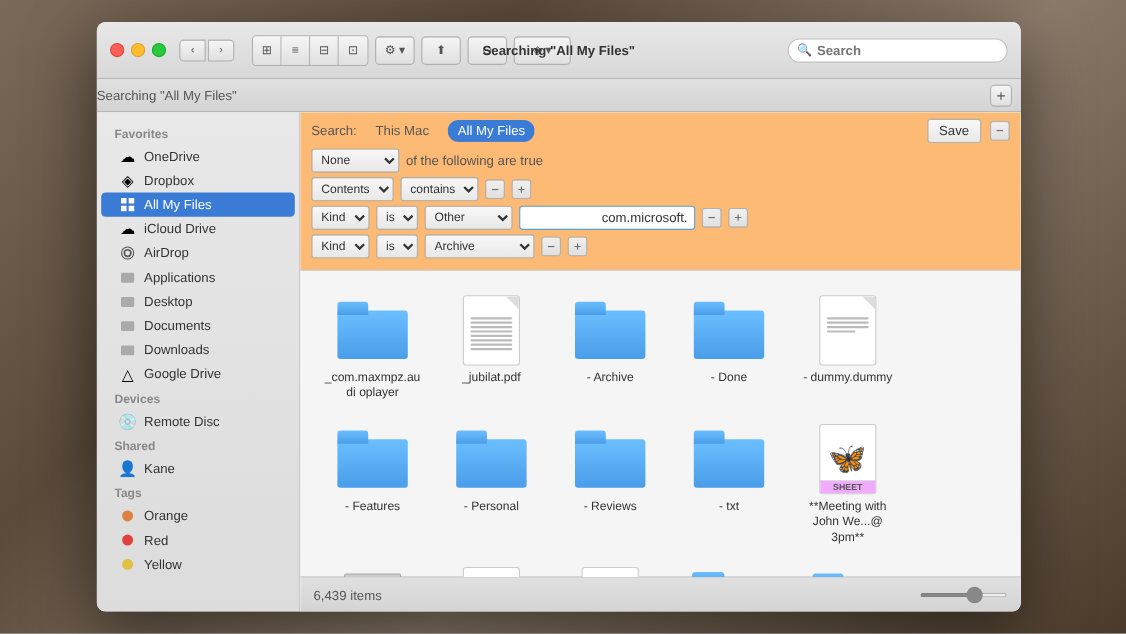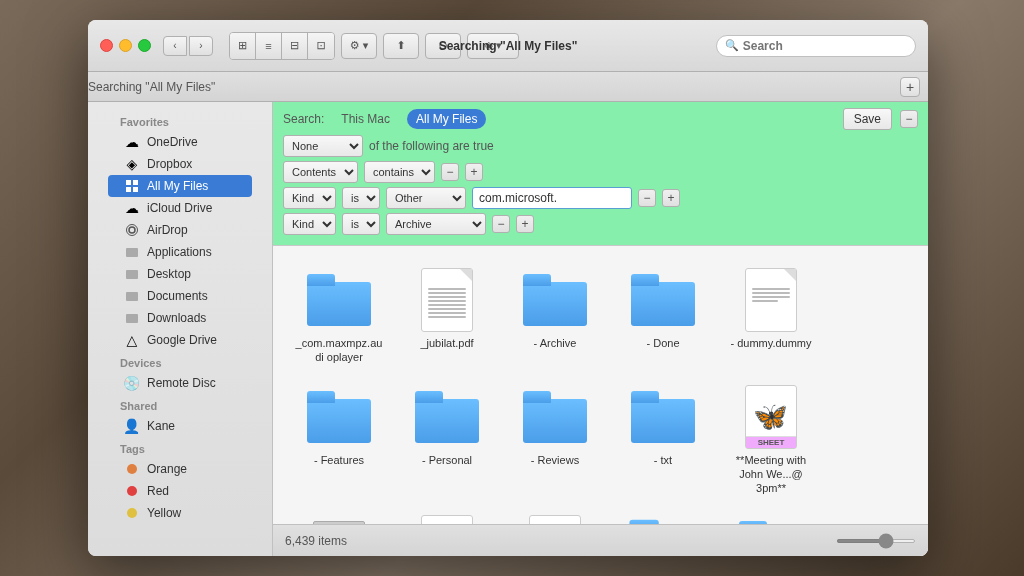--- a/index.html
+++ b/index.html
@@ -198,7 +198,7 @@
       border-right: 1px solid #c0c0c0;
       overflow-y: auto;
       flex-shrink: 0;
-      padding: 8px 16px;
+      padding: 8px 0;
     }
     .sidebar-section-title {
       font-size: 11px;

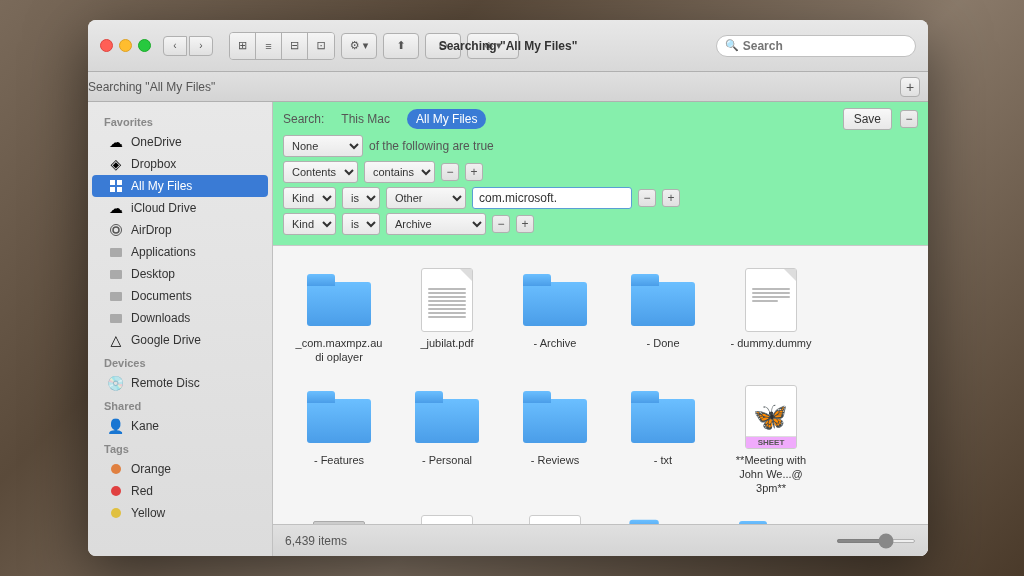--- a/index.html
+++ b/index.html
@@ -245,7 +245,7 @@
     }
     
     .search-options {
-      background: #86efac;
+      background: #fdba74;
       border-bottom: 1px solid #c8c8c8;
       padding: 6px 10px;
       flex-shrink: 0;

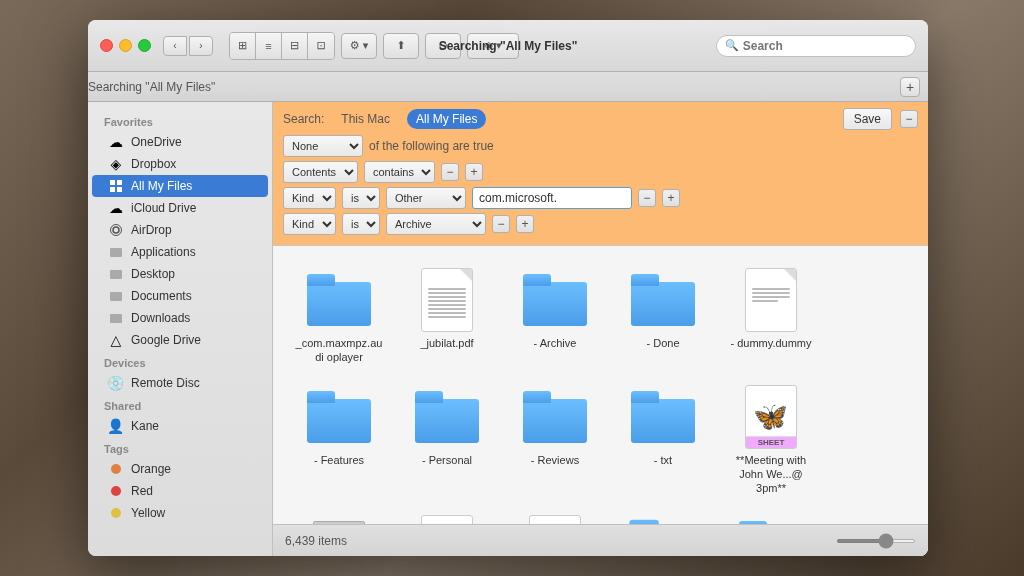--- a/index.html
+++ b/index.html
@@ -725,7 +725,7 @@
           <select class="filter-select" style="width:80px;">
             <option>Other</option>
           </select>
-          <input type="text" class="filter-input" value="com.microsoft." style="width: 160px;">
+          <input type="text" class="filter-input" value="com.microsoft." style="width: 160px; text-align: right;">
           <div class="filter-minus-btn">−</div>
           <div class="filter-plus-btn">+</div>
         </div>

